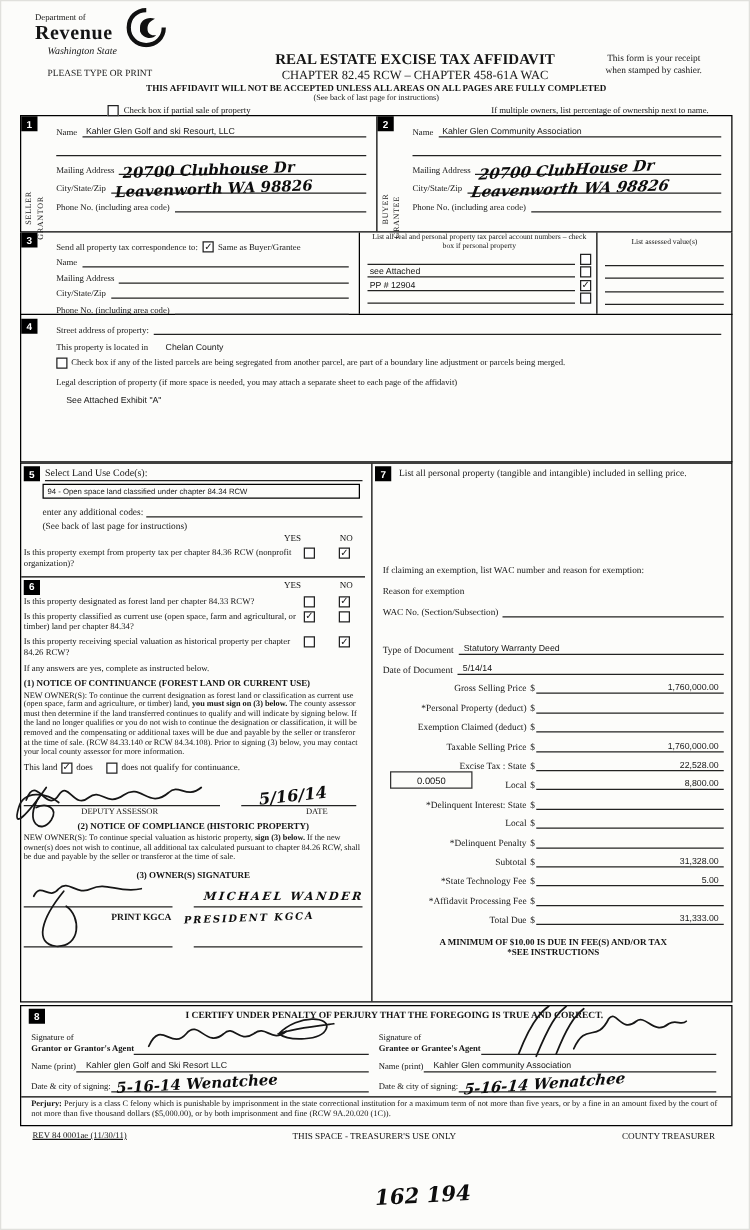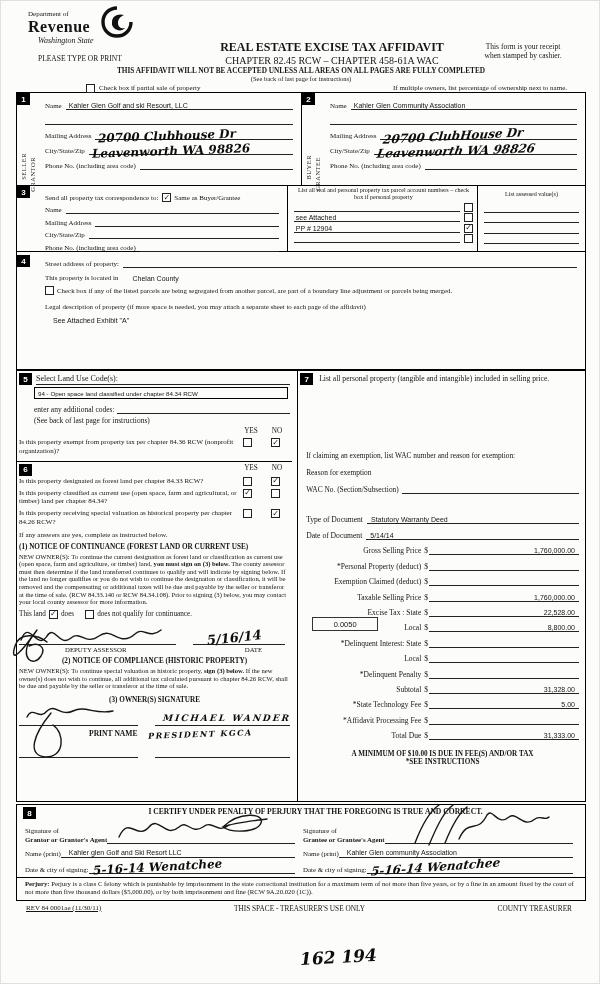--- a/index.html
+++ b/index.html
@@ -78,7 +78,7 @@
   .s5title { display:flex; align-items:center; gap:4px; font-size:8px; }
   .codebox { border:1px solid #000; margin:2px 2px 2px 15px; padding:1.5px 3px;
     font-size:6.2px; }
-  .yn { display:flex; justify-content:flex-end; gap:14px; font-size:7.2px; padding-right:8px; }
+  .yn { display:flex; justify-content:flex-end; gap:31px; font-size:7.2px; padding-right:8px; }
   .qrow { display:flex; align-items:flex-start; margin-top:3px; }
   .qrow .qt { flex:1; padding-right:6px; line-height:1.25; font-size:7px; }
   .qrow .cb { margin-left:0; margin-right:19px; }

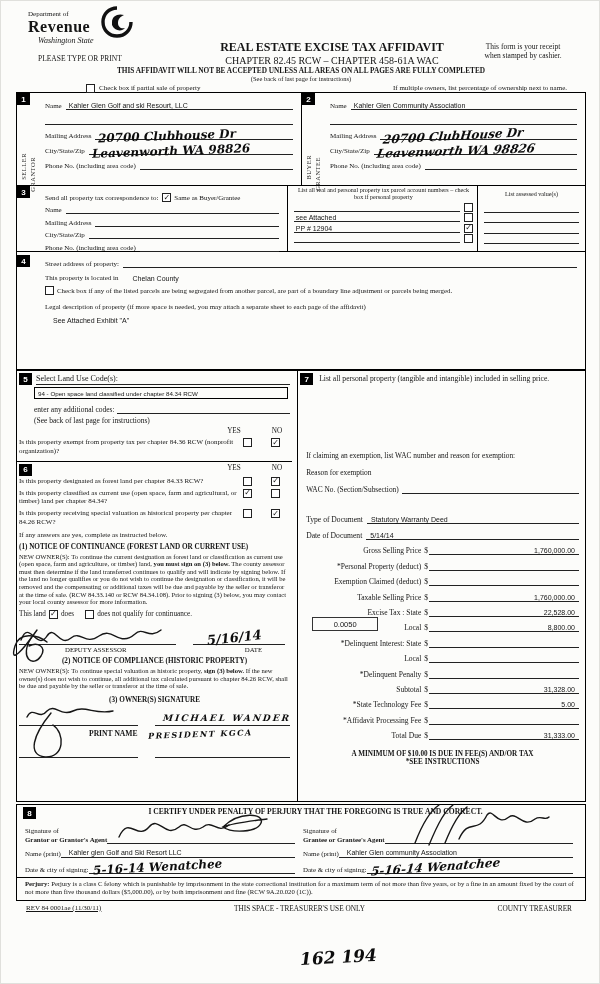--- a/index.html
+++ b/index.html
@@ -393,7 +393,7 @@
           </span>
         </div>
         <div class="printrow">
-          <span class="b" style="margin-left:70px; font-size:7.6px;">PRINT NAME</span>
+          <span class="b" style="margin-left:70px; font-size:7.6px;">PRINT KGCA</span>
           <span class="hw" style="margin-left:10px; font-size:8px; letter-spacing:1.5px; transform:rotate(-2deg); text-transform:uppercase;">President KGCA</span>
         </div>
         <div class="ownersig" style="margin-top:10px;">

